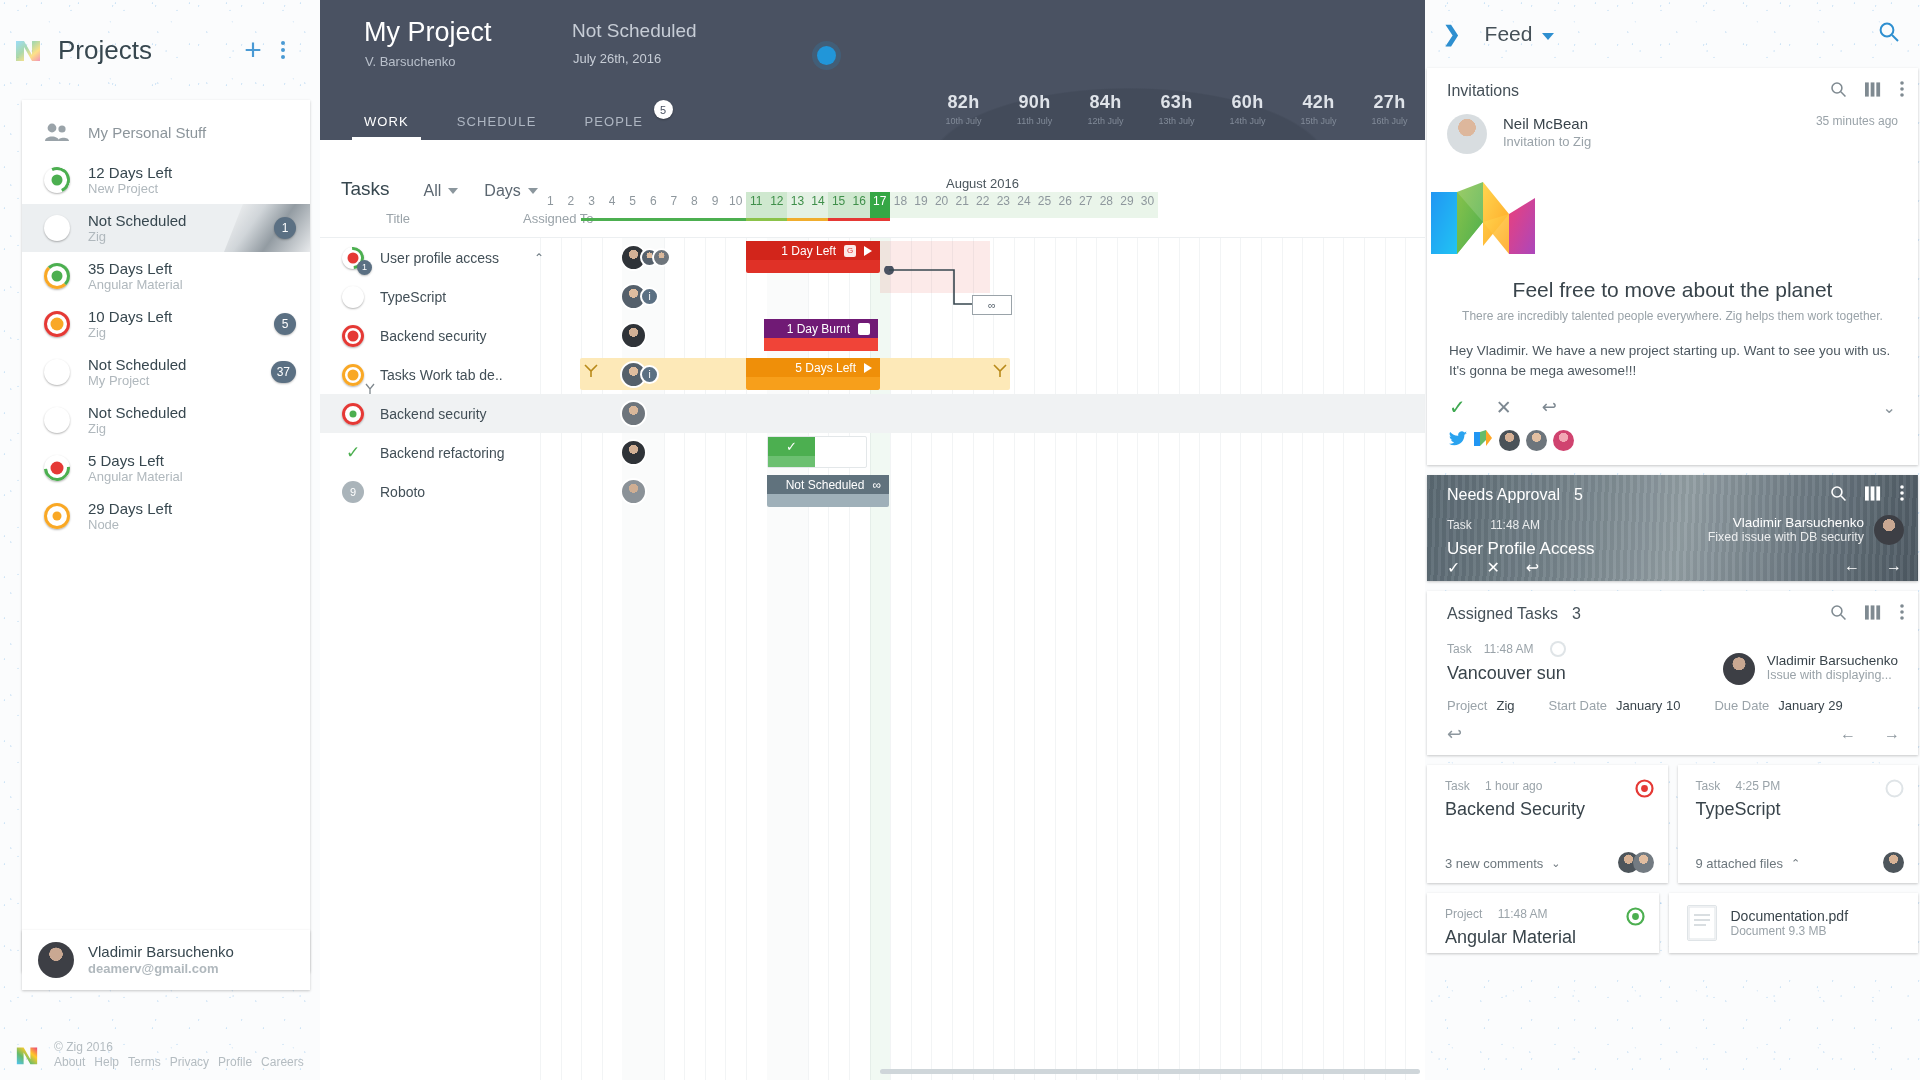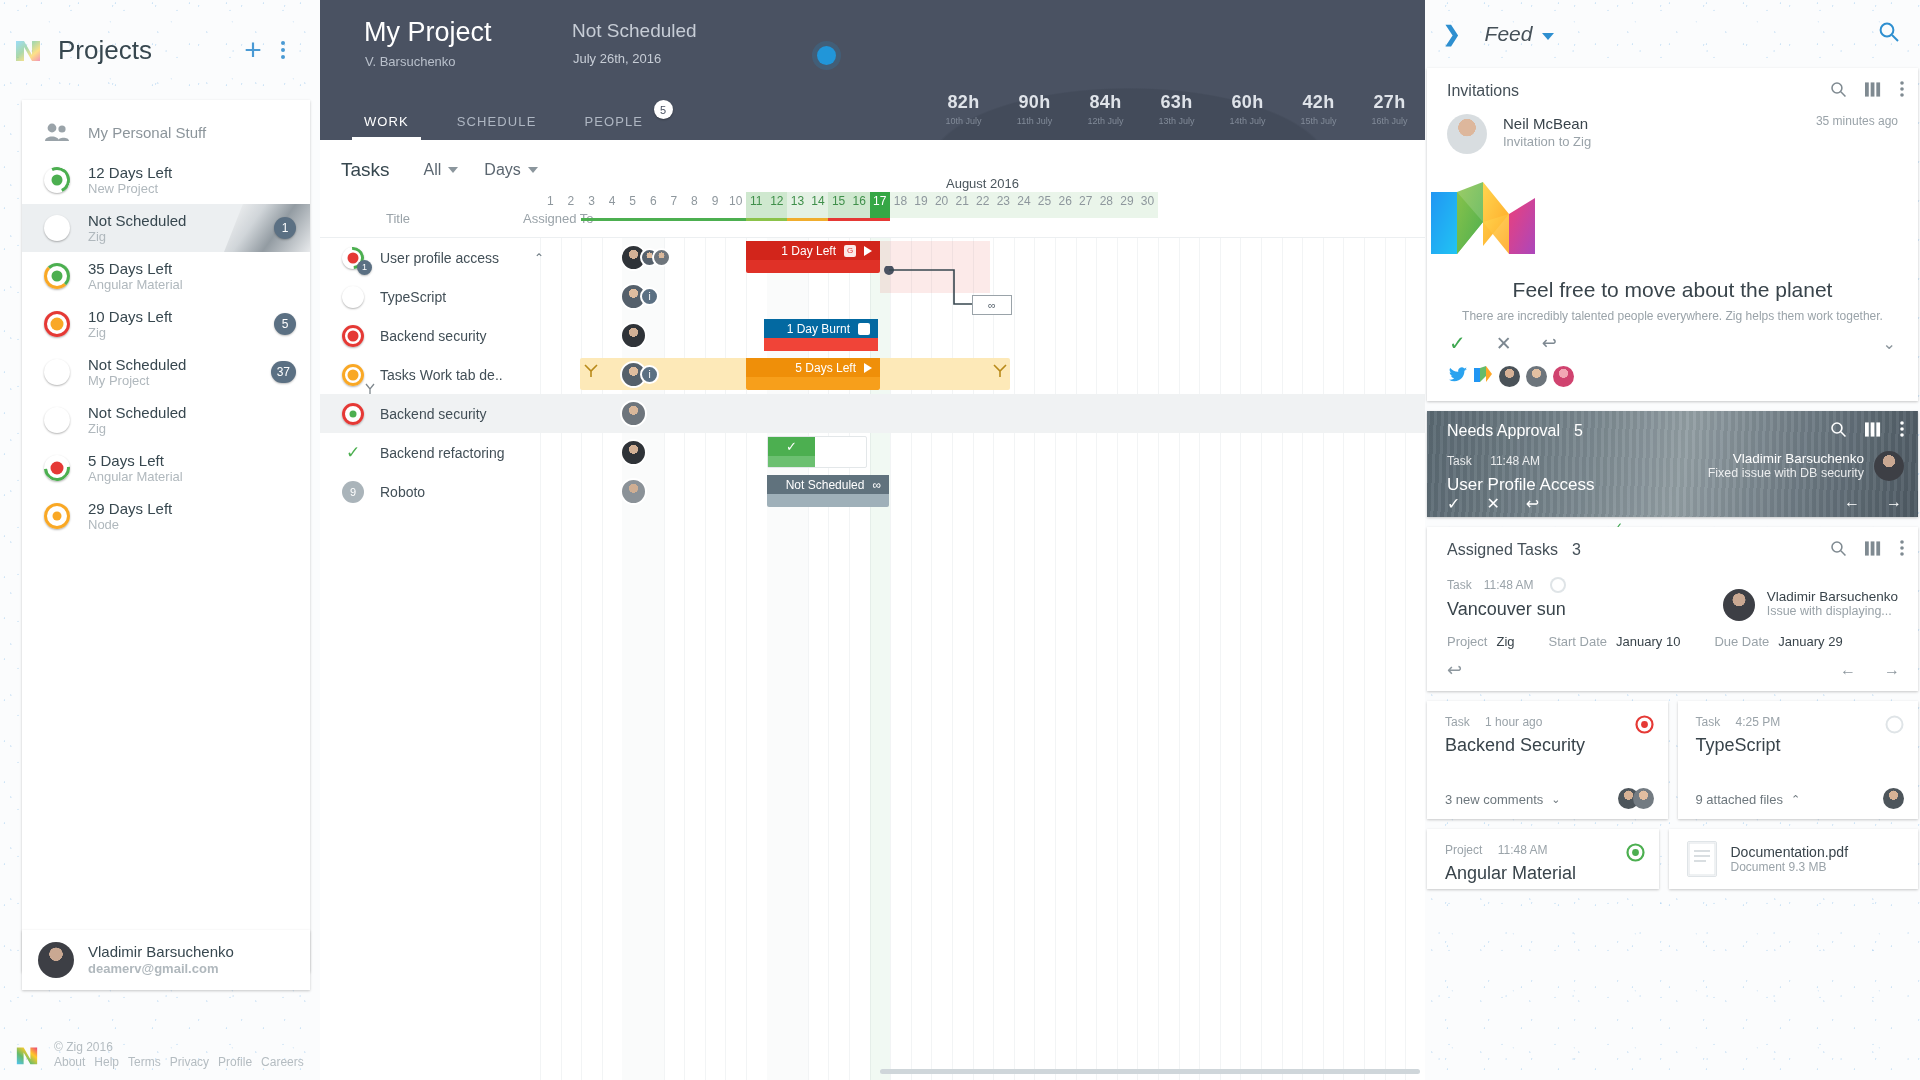--- a/index.html
+++ b/index.html
@@ -152,7 +152,7 @@
   .feed{position:absolute;left:1425px;top:0;width:495px;height:1080px;}
   .feed-head{height:68px;display:flex;align-items:center;padding:0 20px 0 18px;}
   .feed-arrow{color:#2e8fd0;font-size:21px;margin-right:24px;cursor:pointer;font-weight:600;}
-  .feed-title{font-size:21px;color:#455058;margin-right:10px;font-style:italic;}
+  .feed-title{font-size:21px;color:#455058;margin-right:10px;}
   .feed-caret{width:0;height:0;border-left:6px solid transparent;border-right:6px solid transparent;
     border-top:7px solid #2e8fd0;margin-top:5px;}
   .feed-search{margin-left:auto;color:#2e8fd0;}

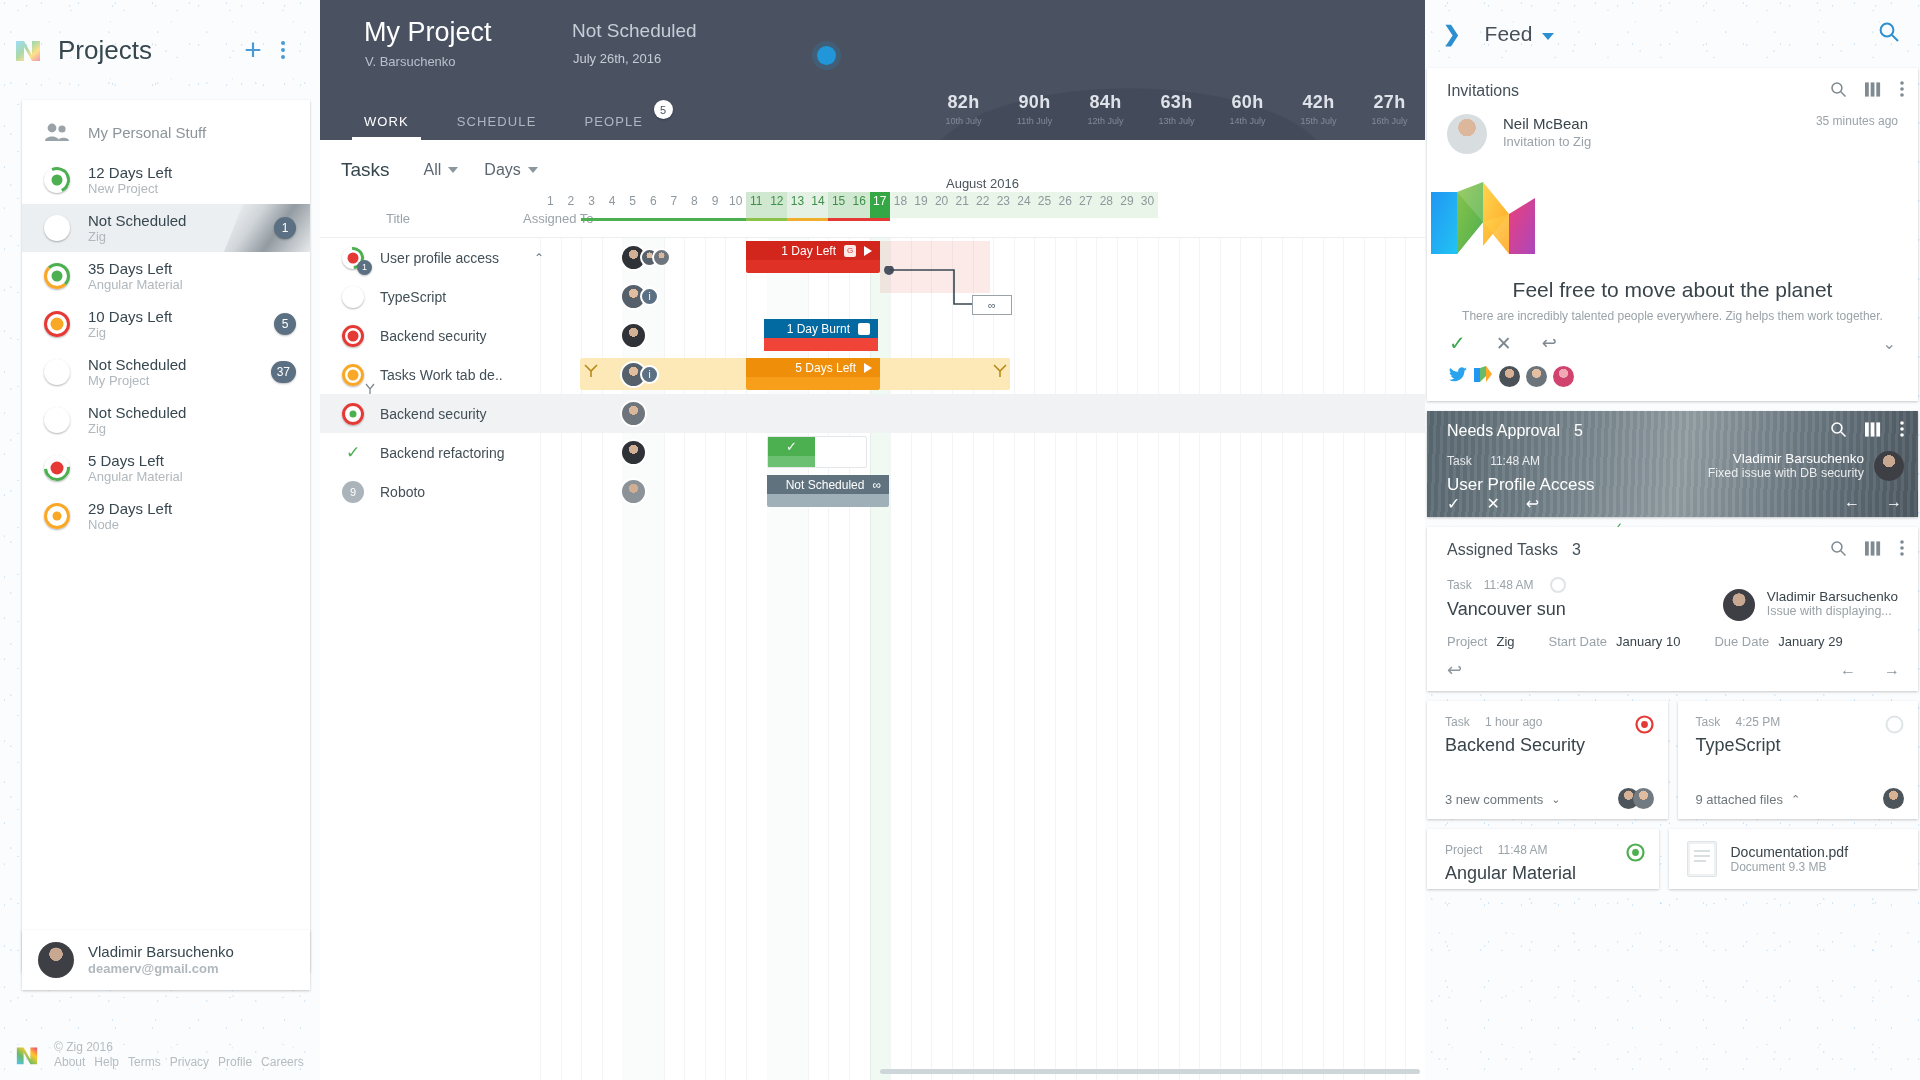--- a/index.html
+++ b/index.html
@@ -97,7 +97,7 @@
   .hcell span{display:block;font-size:9px;color:#828b99;margin-top:3px;}
 
   
-  .toolbar{height:60px;display:flex;align-items:center;padding-left:21px;background:#fff;}
+  .toolbar{height:60px;display:flex;align-items:flex-end;padding-left:21px;background:#fff;}
   .tb-tasks{font-size:19px;color:#37474f;margin-right:34px;}
   .tb-drop{font-size:16px;color:#5b6670;margin-right:26px;display:flex;align-items:center;gap:7px;cursor:pointer;}
   .caret{width:0;height:0;border-left:5px solid transparent;border-right:5px solid transparent;

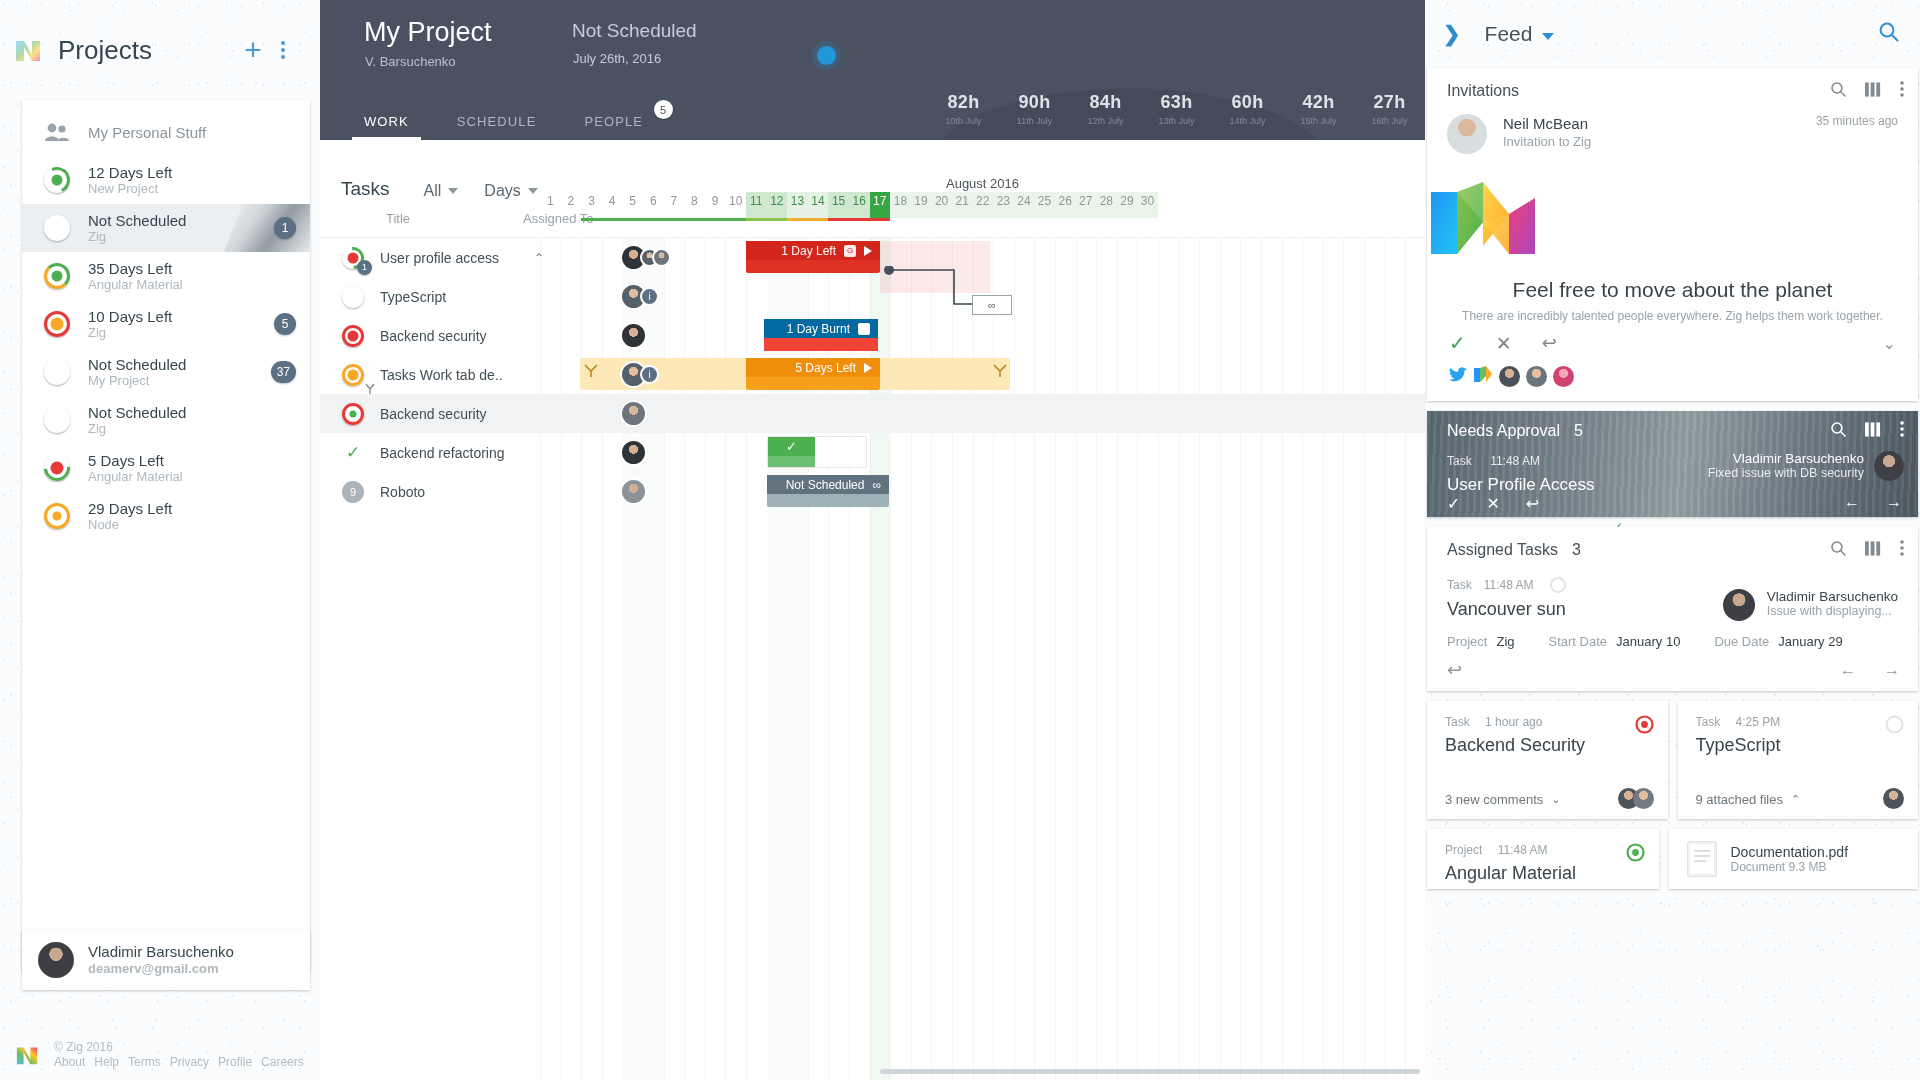--- a/index.html
+++ b/index.html
@@ -538,7 +538,7 @@
         <div style="position:absolute;left:432px;top:57px;width:40px;height:20px;border:1.5px solid #9aa3a9;background:#fff;display:flex;align-items:center;justify-content:center;font-size:11px;color:#5b6670">∞</div>
 
         <div class="bar" style="left:224px;width:114px;background:#f04438;top:81px">
-          <div class="bar-lab" style="background:#0369a1">
+          <div class="bar-lab" style="background:#701a75">
             <span>1 Day Burnt</span>
             <span class="sq" style="background:#fff"></span>
           </div>

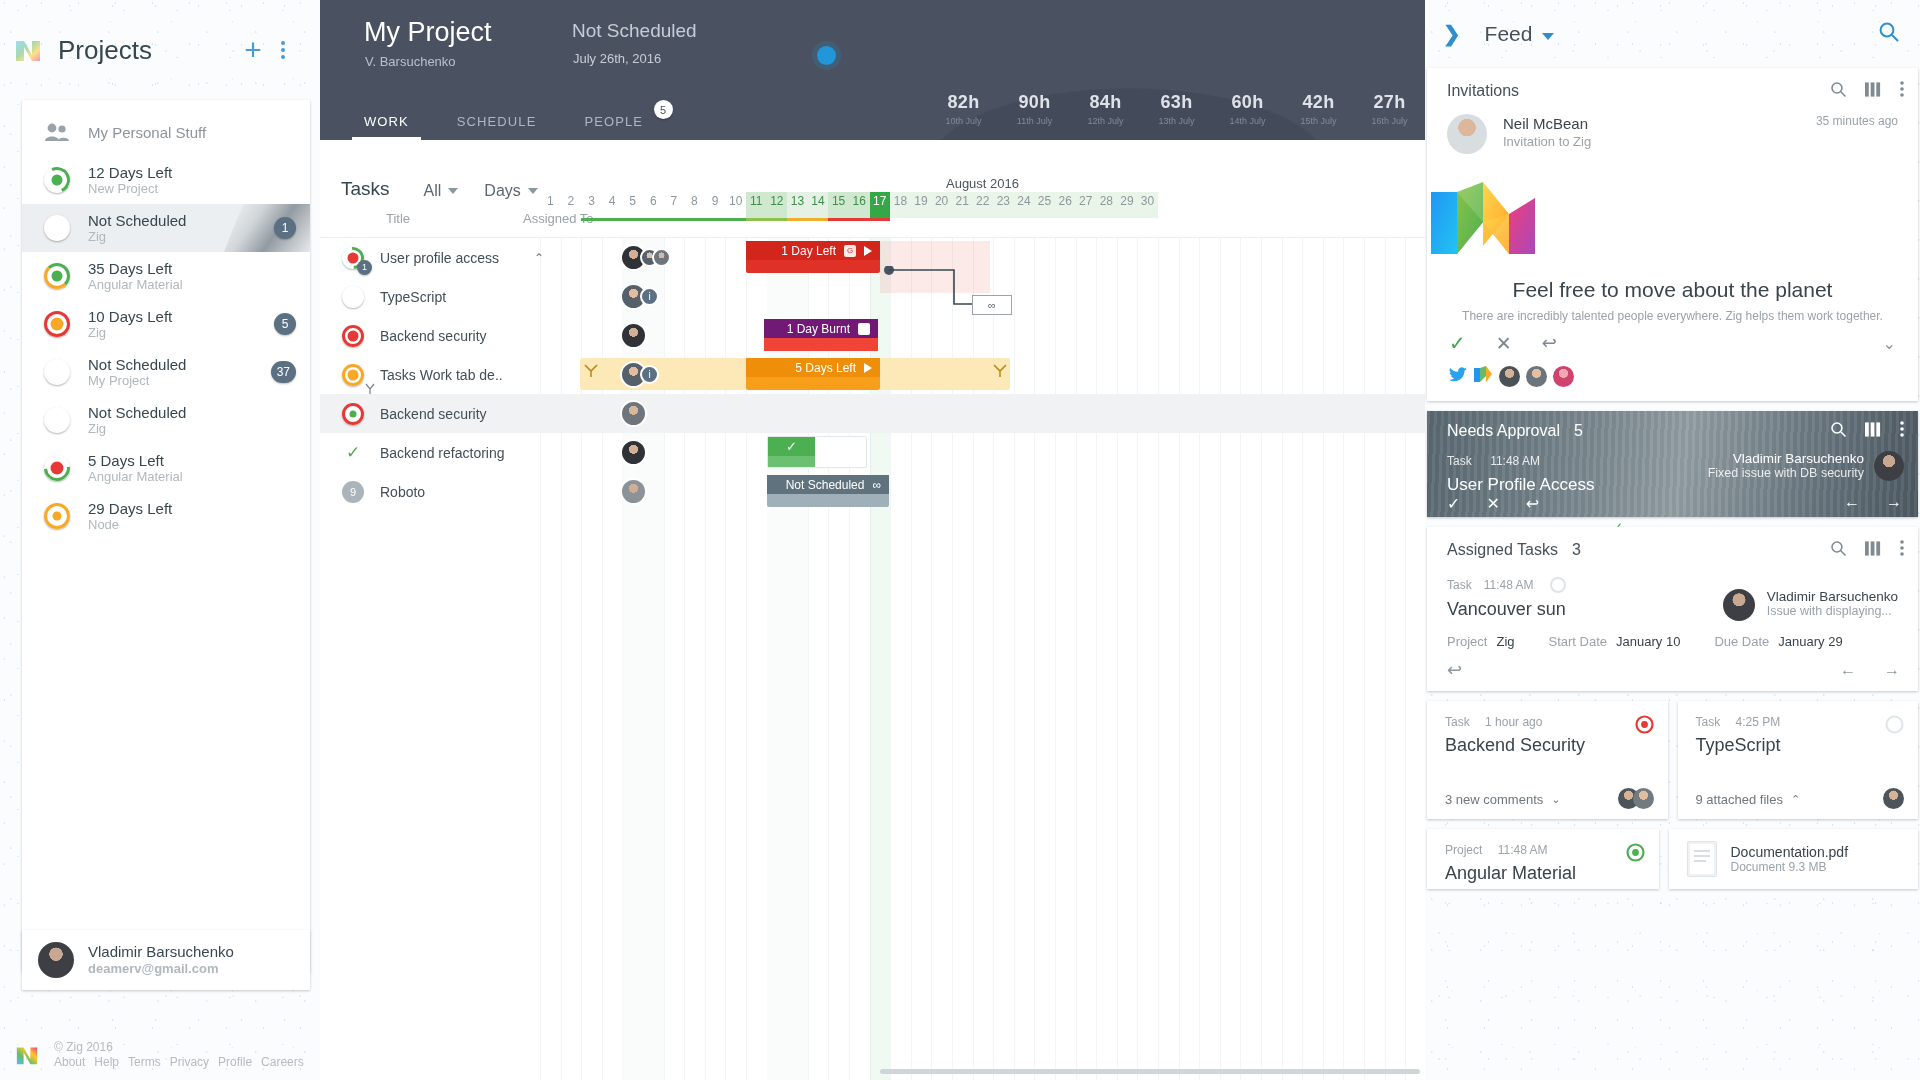--- a/index.html
+++ b/index.html
@@ -757,6 +757,7 @@
       </svg>
       <div class="inv-head">Feel free to move about the planet</div>
       <div class="inv-sub">There are incredibly talented people everywhere. Zig helps them work together.</div>
+      <div class="inv-msg">Hey Vladimir. We have a new project starting up. Want to see you with us. It's gonna be mega awesome!!!</div>
       <div class="act-row">
         <span class="ok">✓</span>
         <span class="no">✕</span>

